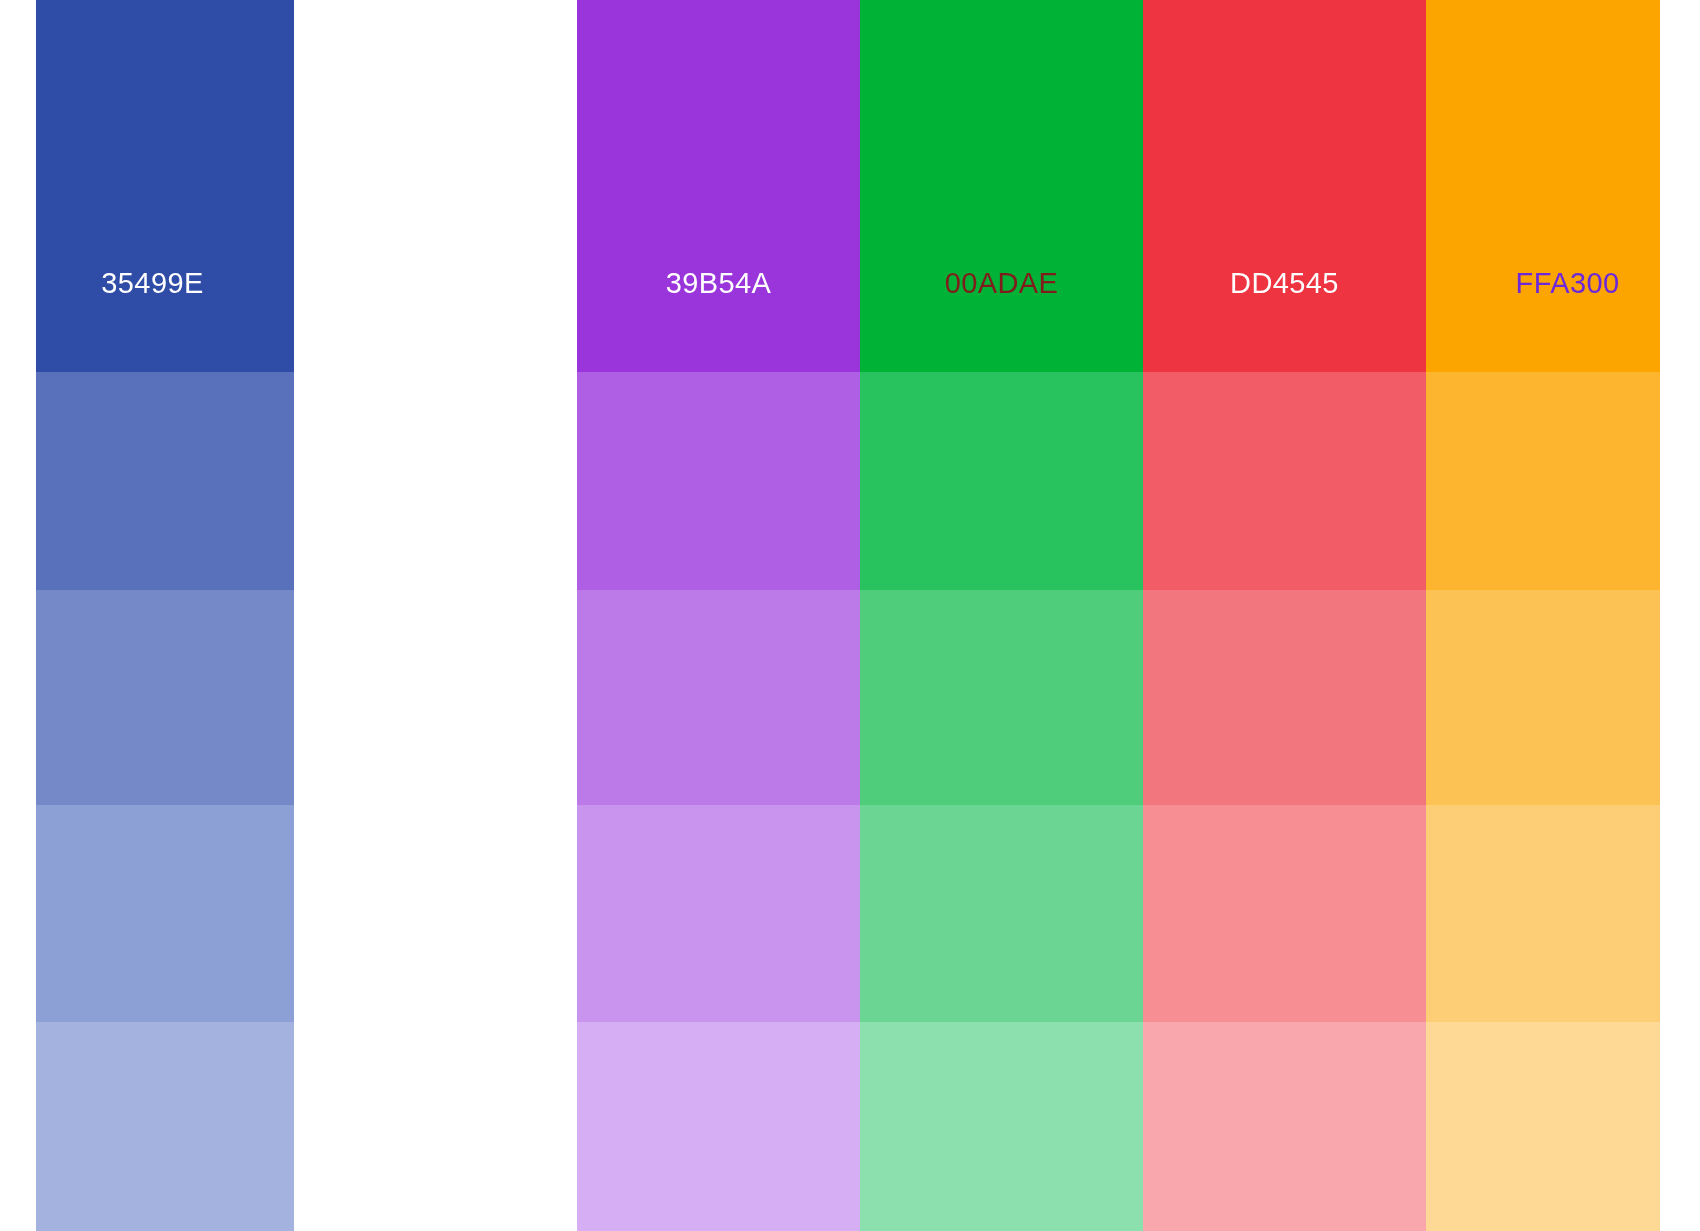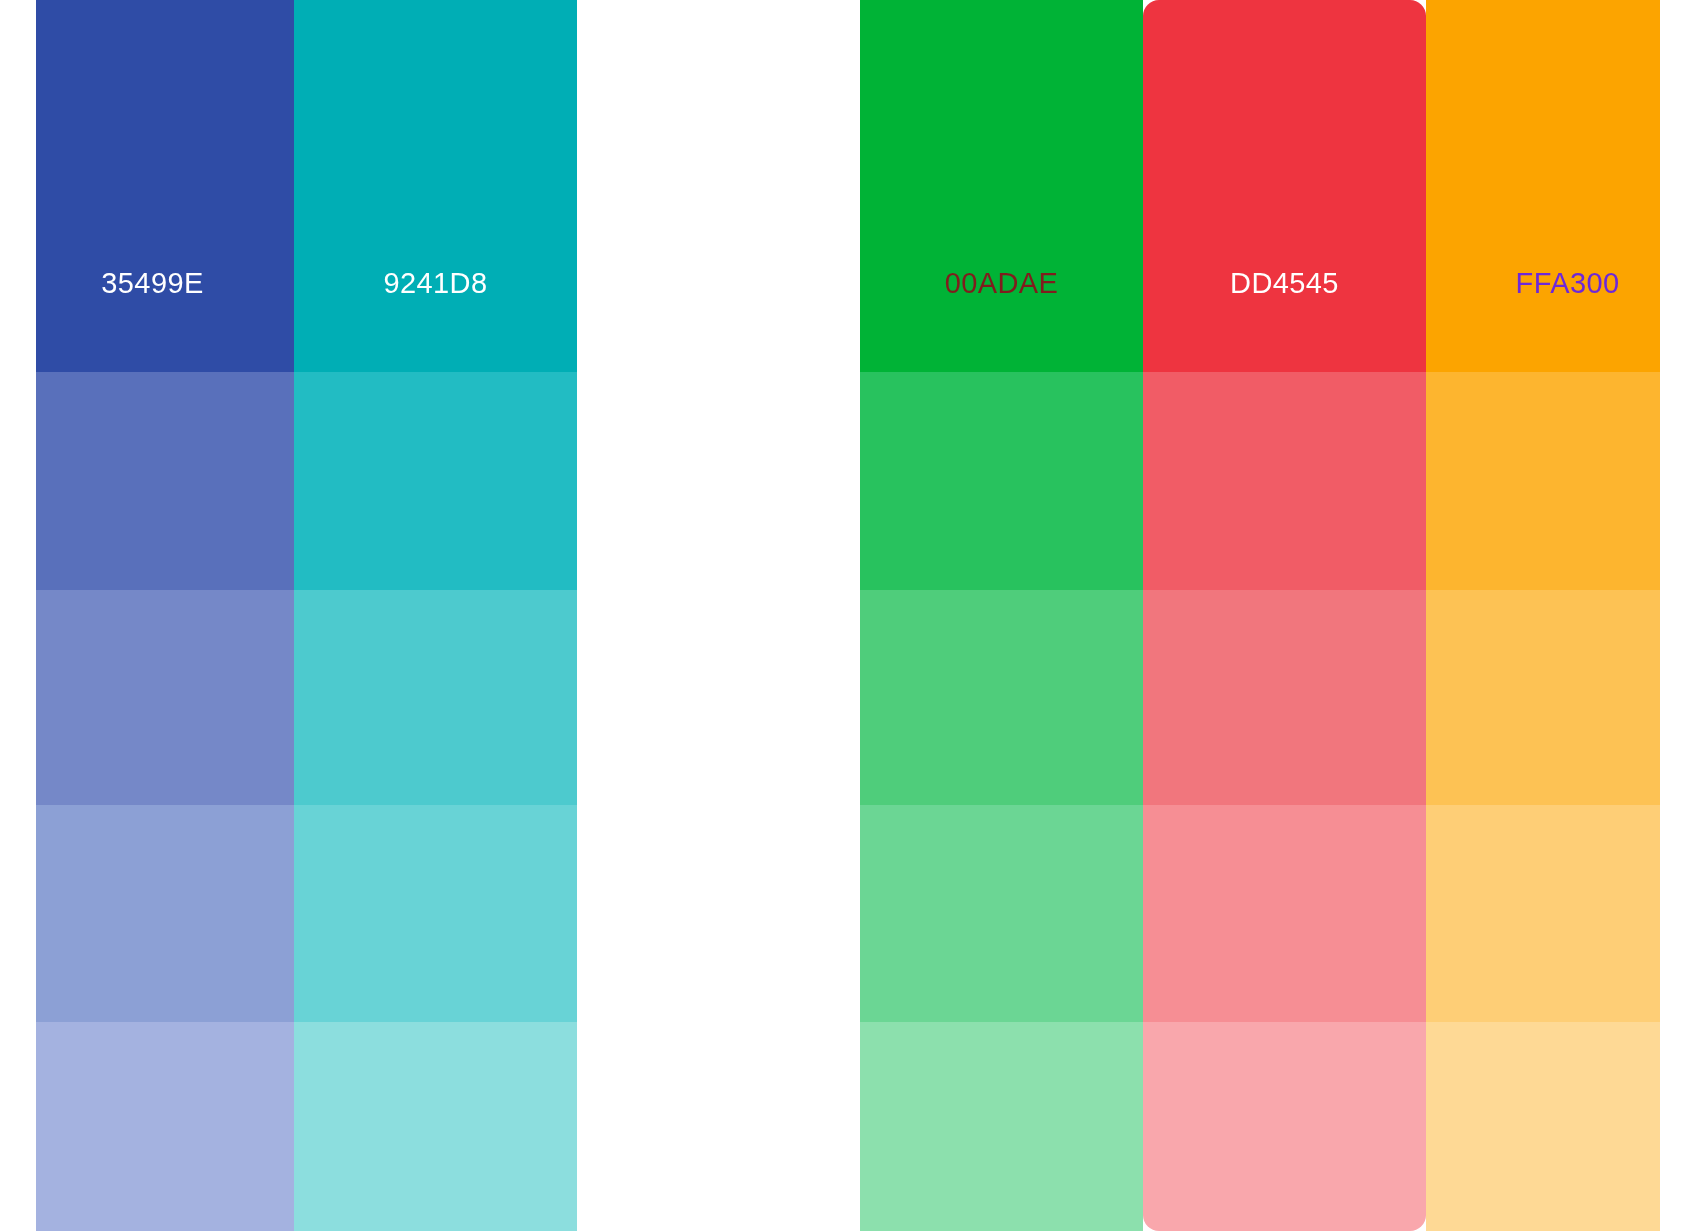--- a/index.html
+++ b/index.html
@@ -73,15 +73,6 @@
       <div class="swatch-cell" style="top: 805px; height: 217px; background-color: rgb(140, 160, 213);"></div>
       <div class="swatch-cell" style="top: 1022px; height: 209px; background-color: rgb(164, 178, 224);"></div>
     </div>
-    <div class="palette-column" style="left: 258px; width: 283px;">
-      <div class="swatch-cell base-row" style="top: 0px; height: 372px; background-color: rgb(0, 174, 181);">
-        <span class="swatch-label" style="top: 269px; color: rgb(255, 255, 255); font-size: 29px;">9241D8</span>
-      </div>
-      <div class="swatch-cell" style="top: 372px; height: 218px; background-color: rgb(34, 188, 195);"></div>
-      <div class="swatch-cell" style="top: 590px; height: 215px; background-color: rgb(77, 202, 206);"></div>
-      <div class="swatch-cell" style="top: 805px; height: 217px; background-color: rgb(104, 211, 214);"></div>
-      <div class="swatch-cell" style="top: 1022px; height: 209px; background-color: rgb(140, 222, 222);"></div>
-    </div>
     <div class="palette-column" style="left: 824px; width: 283px;">
       <div class="swatch-cell base-row" style="top: 0px; height: 372px; background-color: rgb(0, 179, 54);">
         <span class="swatch-label" style="top: 269px; color: #7f1d1d; font-size: 29px;">00ADAE</span>

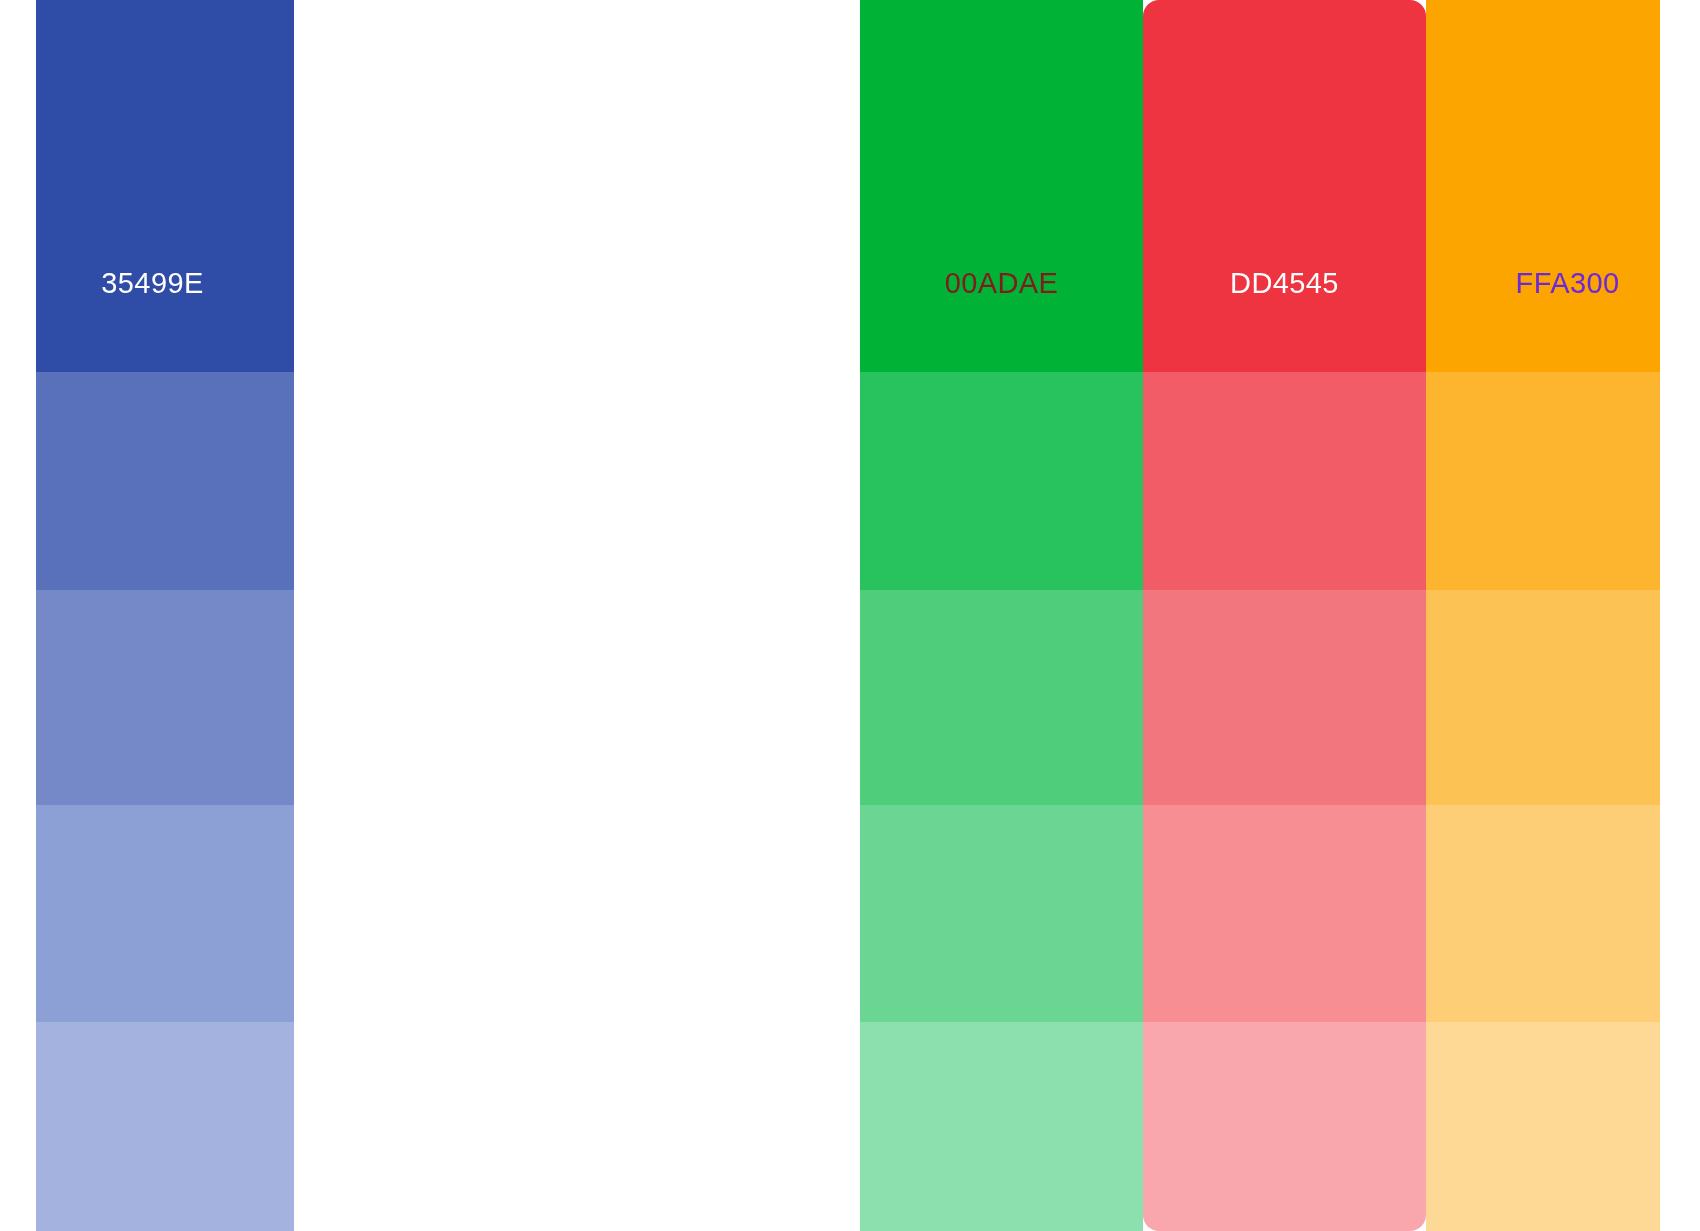--- a/index.html
+++ b/index.html
@@ -73,6 +73,15 @@
       <div class="swatch-cell" style="top: 805px; height: 217px; background-color: rgb(140, 160, 213);"></div>
       <div class="swatch-cell" style="top: 1022px; height: 209px; background-color: rgb(164, 178, 224);"></div>
     </div>
+    <div class="palette-column" style="left: 541px; width: 283px;">
+      <div class="swatch-cell base-row" style="top: 0px; height: 372px; background-color: rgb(154, 52, 219);">
+        <span class="swatch-label" style="top: 269px; color: rgb(255, 255, 255); font-size: 29px;">39B54A</span>
+      </div>
+      <div class="swatch-cell" style="top: 372px; height: 218px; background-color: rgb(174, 95, 227);"></div>
+      <div class="swatch-cell" style="top: 590px; height: 215px; background-color: rgb(187, 122, 232);"></div>
+      <div class="swatch-cell" style="top: 805px; height: 217px; background-color: rgb(200, 148, 238);"></div>
+      <div class="swatch-cell" style="top: 1022px; height: 209px; background-color: rgb(214, 174, 243);"></div>
+    </div>
     <div class="palette-column" style="left: 824px; width: 283px;">
       <div class="swatch-cell base-row" style="top: 0px; height: 372px; background-color: rgb(0, 179, 54);">
         <span class="swatch-label" style="top: 269px; color: #7f1d1d; font-size: 29px;">00ADAE</span>

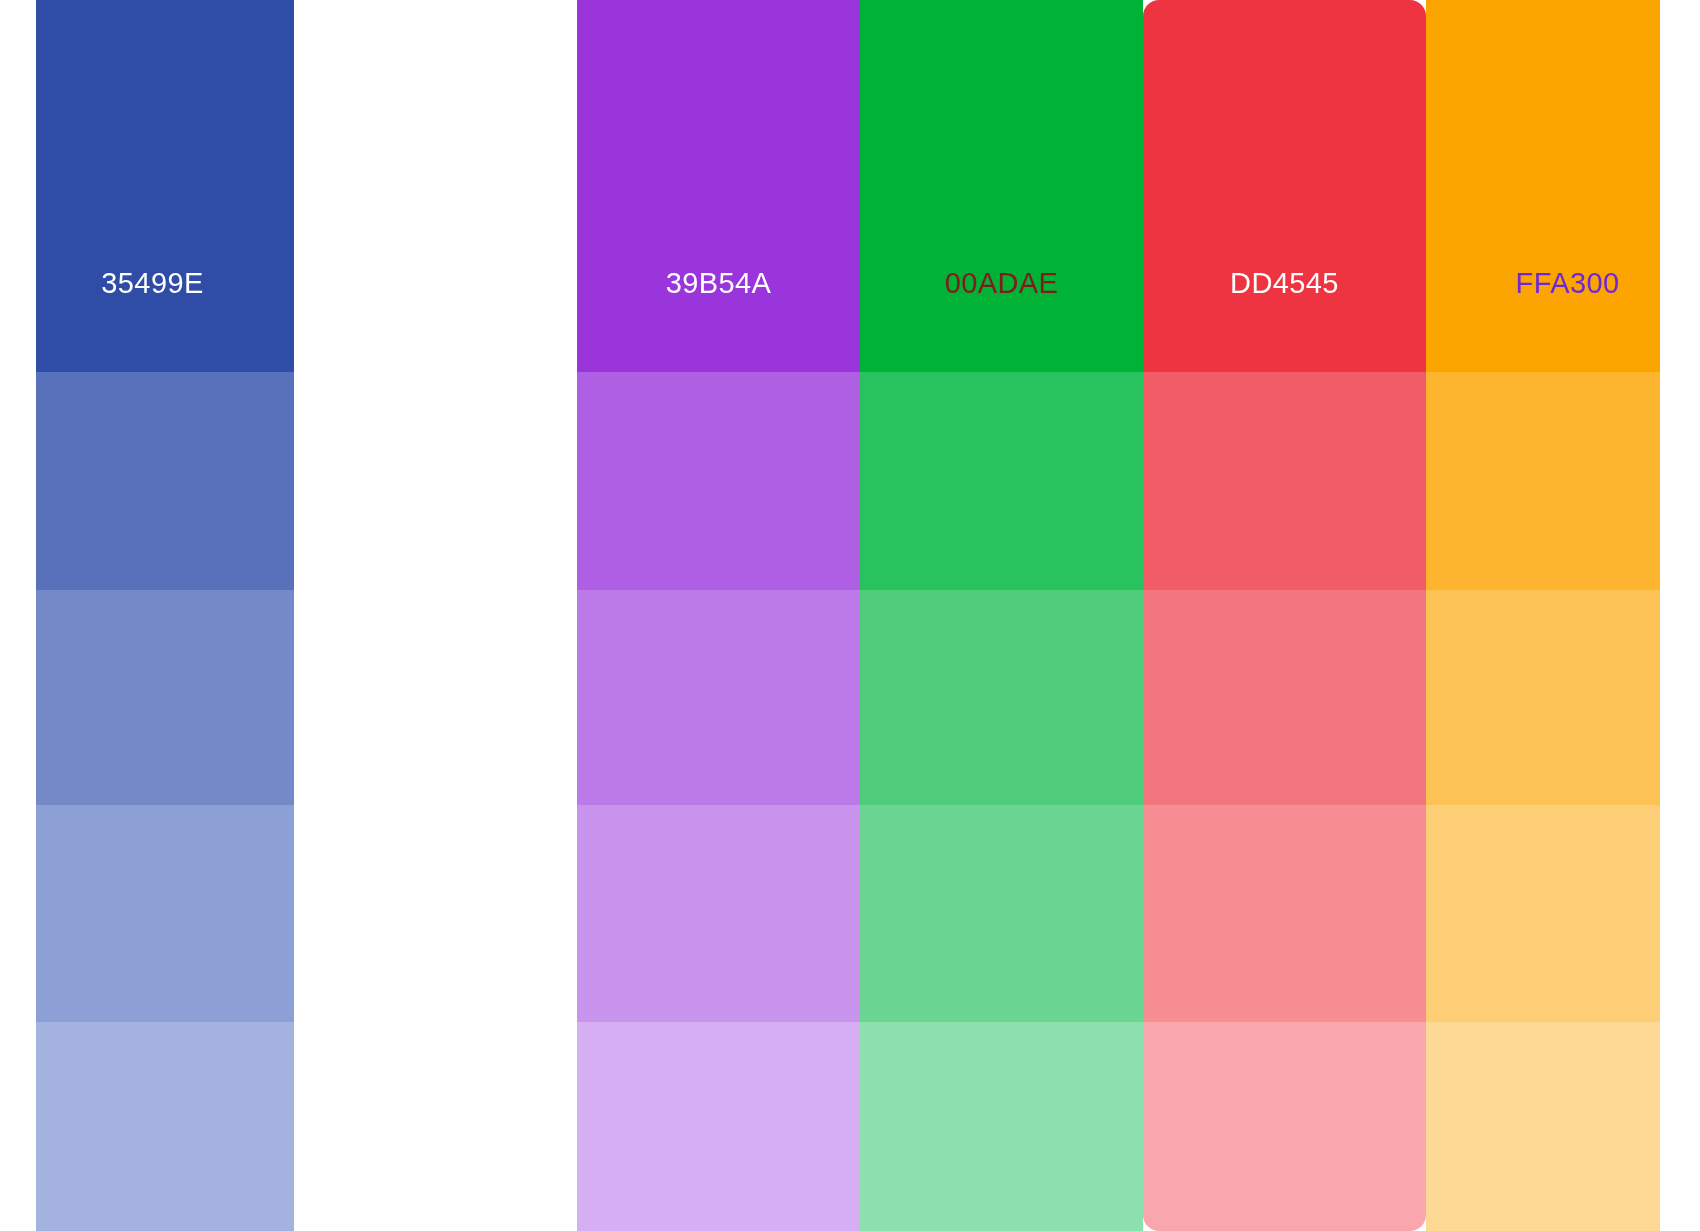--- a/index.html
+++ b/index.html
@@ -91,7 +91,7 @@
       <div class="swatch-cell" style="top: 805px; height: 217px; background-color: rgb(107, 214, 148);"></div>
       <div class="swatch-cell" style="top: 1022px; height: 209px; background-color: rgb(140, 224, 173);"></div>
     </div>
-    <div class="palette-column" style="left: 1107px; width: 283px; border-radius: 16px;">
+    <div class="palette-column" style="left: 1107px; width: 283px;">
       <div class="swatch-cell base-row" style="top: 0px; height: 372px; background-color: rgb(238, 52, 64);">
         <span class="swatch-label" style="top: 269px; color: rgb(255, 255, 255); font-size: 29px;">DD4545</span>
       </div>

